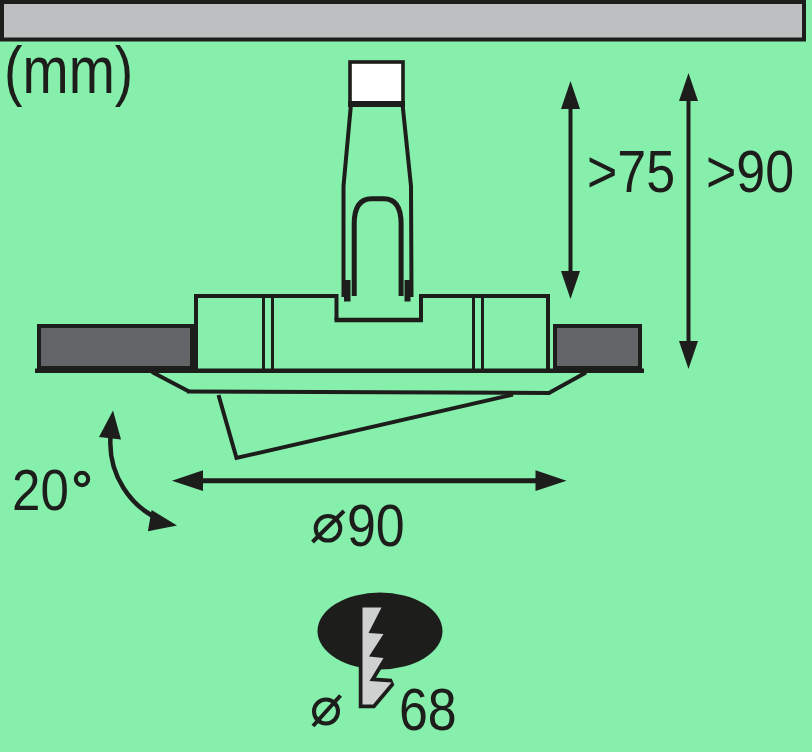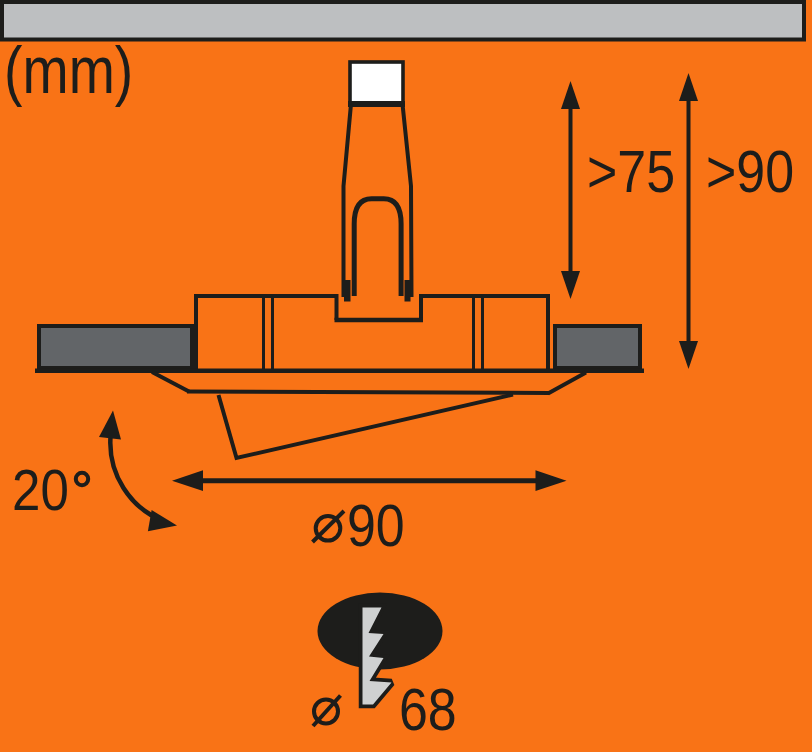--- a/index.html
+++ b/index.html
@@ -3,7 +3,7 @@
 <meta charset="utf-8">
 <style>
   html,body{margin:0;padding:0;background:#ffffff;}
-  .wrap{position:relative;width:812px;height:752px;overflow:hidden;background:#f97316;}
+  .wrap{position:relative;width:812px;height:752px;overflow:hidden;background:#86efac;}
   svg{display:block;}
   text{font-family:"Liberation Sans",sans-serif;fill:#1d1d1b;}
 </style>

